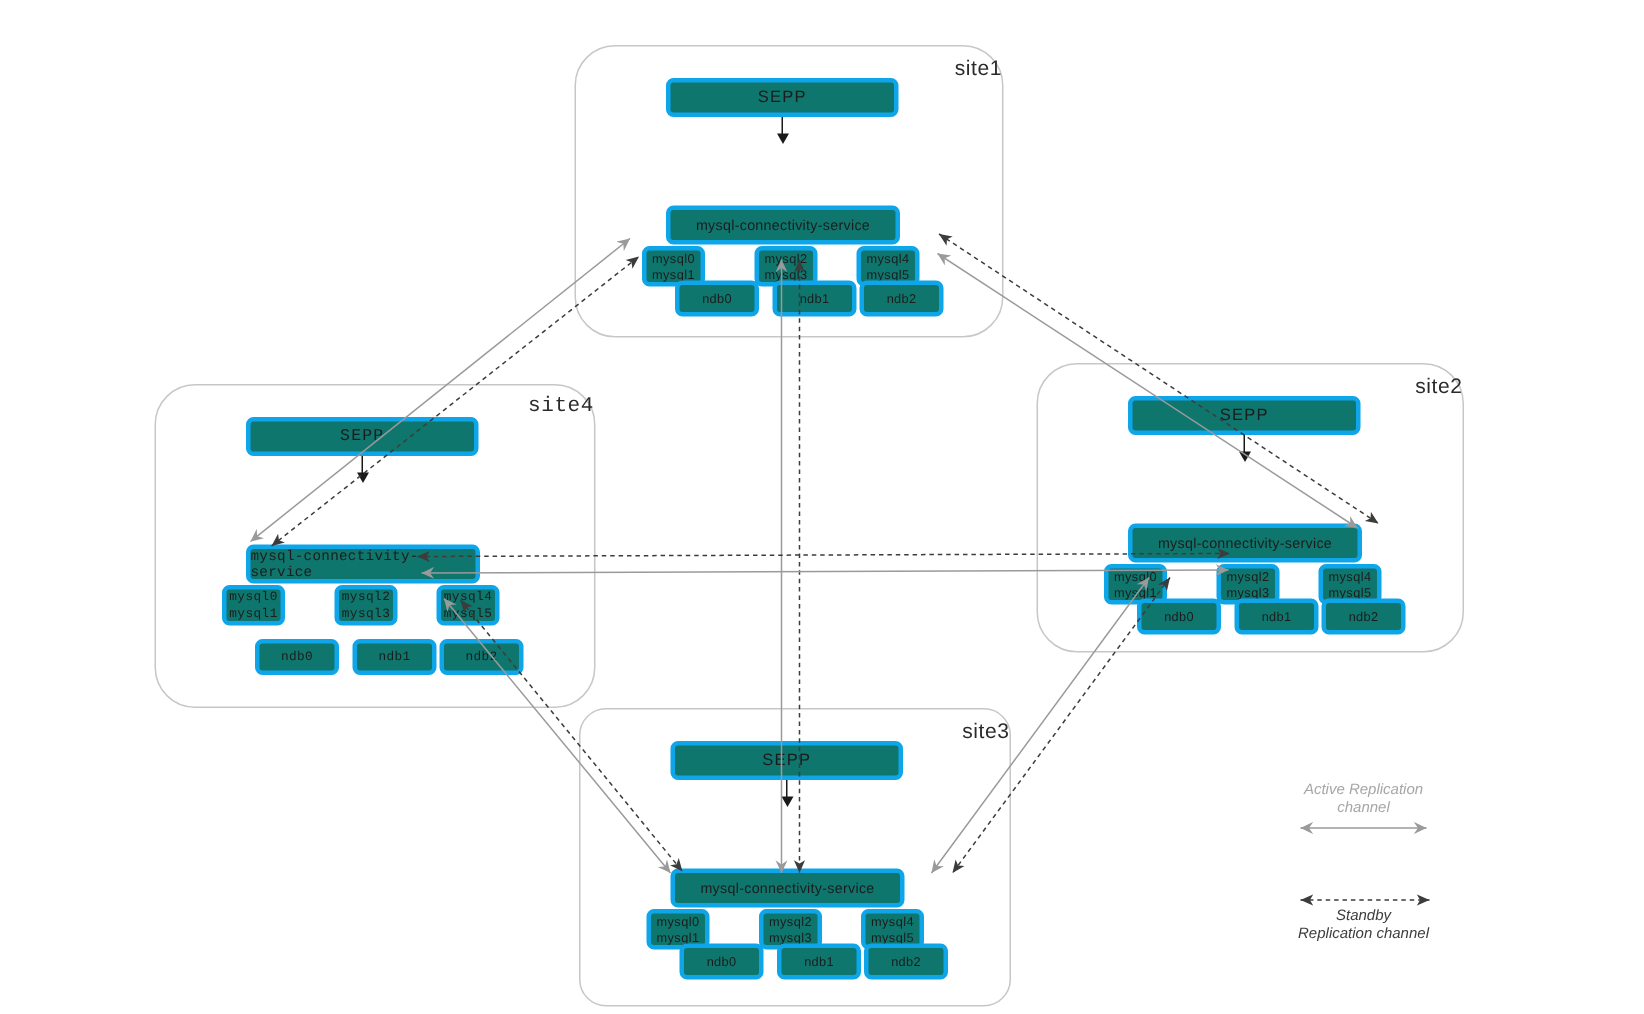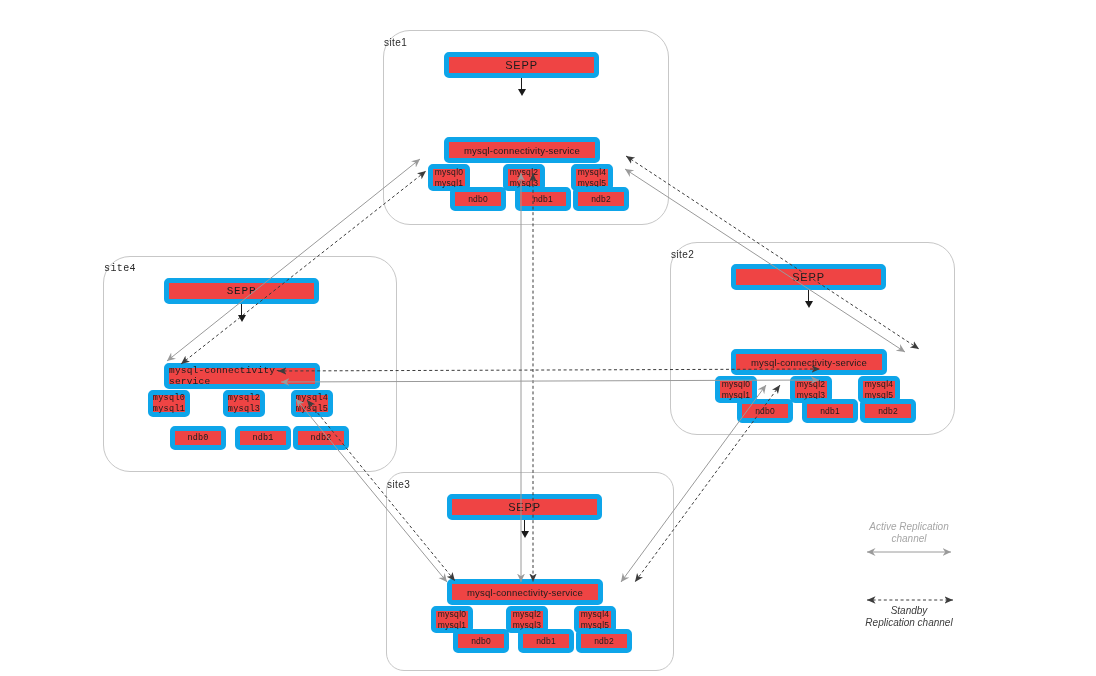--- a/index.html
+++ b/index.html
@@ -13,8 +13,8 @@
   .site-3{left:386px;top:472px;width:286px;height:197px;border-radius:18px;}
   .site-4{left:103px;top:256px;width:292px;height:214px;font-family:Liberation Mono, monospace;}
 
-  .site-label{position:absolute;top:6px;left:0;right:0;text-align:left;
-    font-size:10px;letter-spacing:.4px;color:#2b2b2b;}
+  .site-label{position:absolute;top:6px;left:0;right:0;text-align:right;
+    font-size:14px;letter-spacing:.4px;color:#2b2b2b;}
 
   
   .gbox{position:absolute;background:#ef4444;border:5px solid #0ea5e9;border-radius:5px;

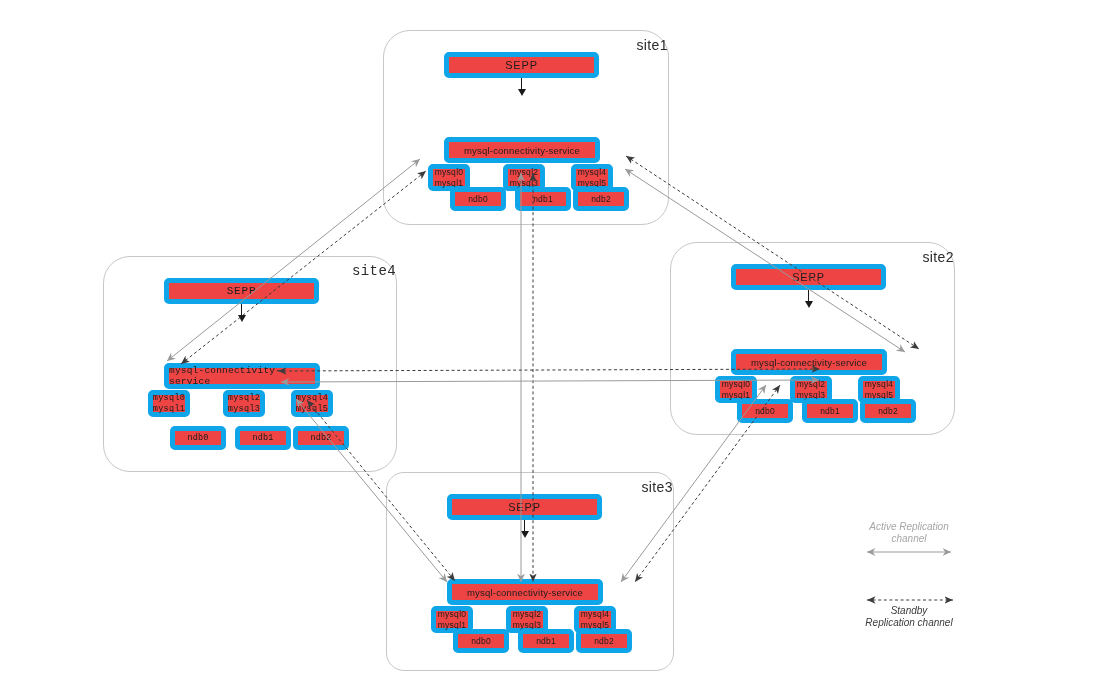--- a/index.html
+++ b/index.html
@@ -17,7 +17,7 @@
     font-size:14px;letter-spacing:.4px;color:#2b2b2b;}
 
   
-  .gbox{position:absolute;background:#ef4444;border:5px solid #0ea5e9;border-radius:5px;
+  .gbox{position:absolute;background:#0f766e;border:3px solid #0ea5e9;border-radius:5px;
     display:flex;flex-direction:column;align-items:center;justify-content:center;
     color:#1c1c1c;box-sizing:border-box;}
   .sepp{left:60px;top:21px;width:155px;height:26px;font-size:11px;letter-spacing:.8px;}

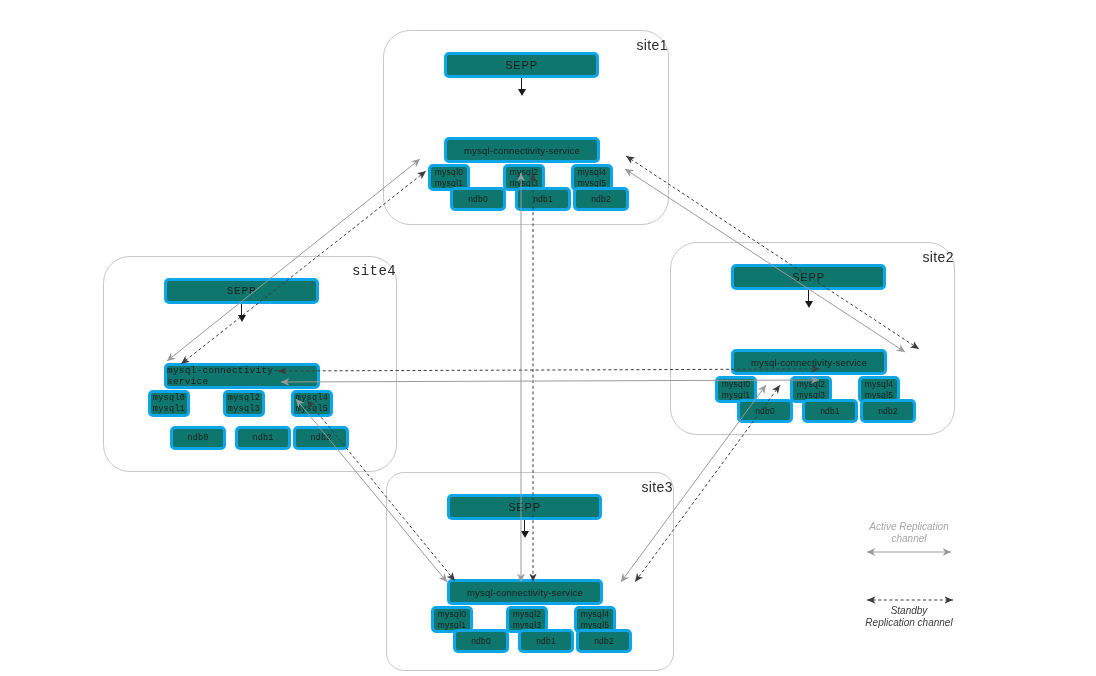--- a/index.html
+++ b/index.html
@@ -9,7 +9,7 @@
   
   .site{position:absolute;background:#fff;border:1px solid #c7c7c7;border-radius:27px;}
   .site-1{left:383px;top:30px;width:284px;height:193px;}
-  .site-2{left:670px;top:242px;width:283px;height:191px;}
+  .site-2{left:691px;top:242px;width:283px;height:191px;}
   .site-3{left:386px;top:472px;width:286px;height:197px;border-radius:18px;}
   .site-4{left:103px;top:256px;width:292px;height:214px;font-family:Liberation Mono, monospace;}
 

